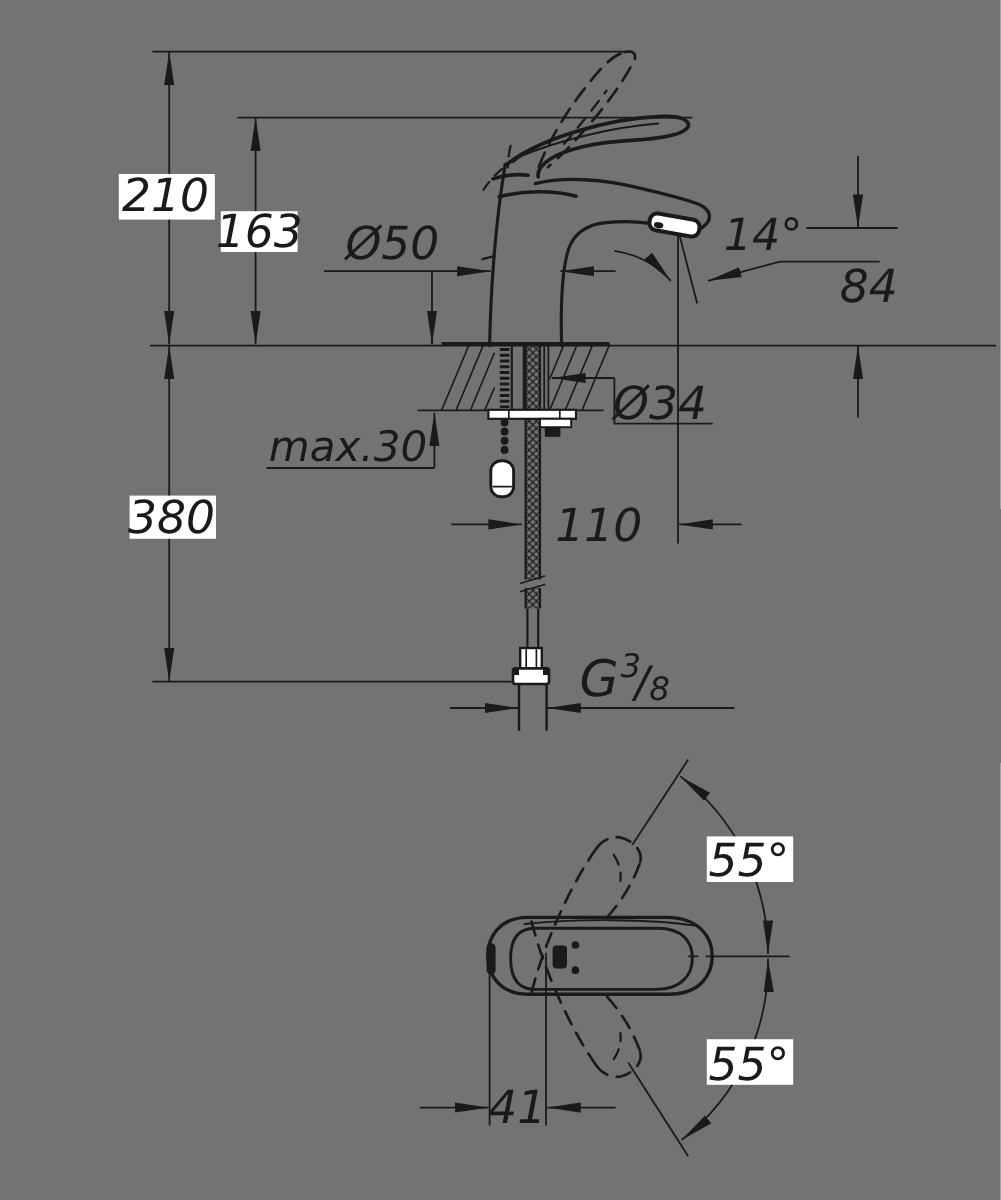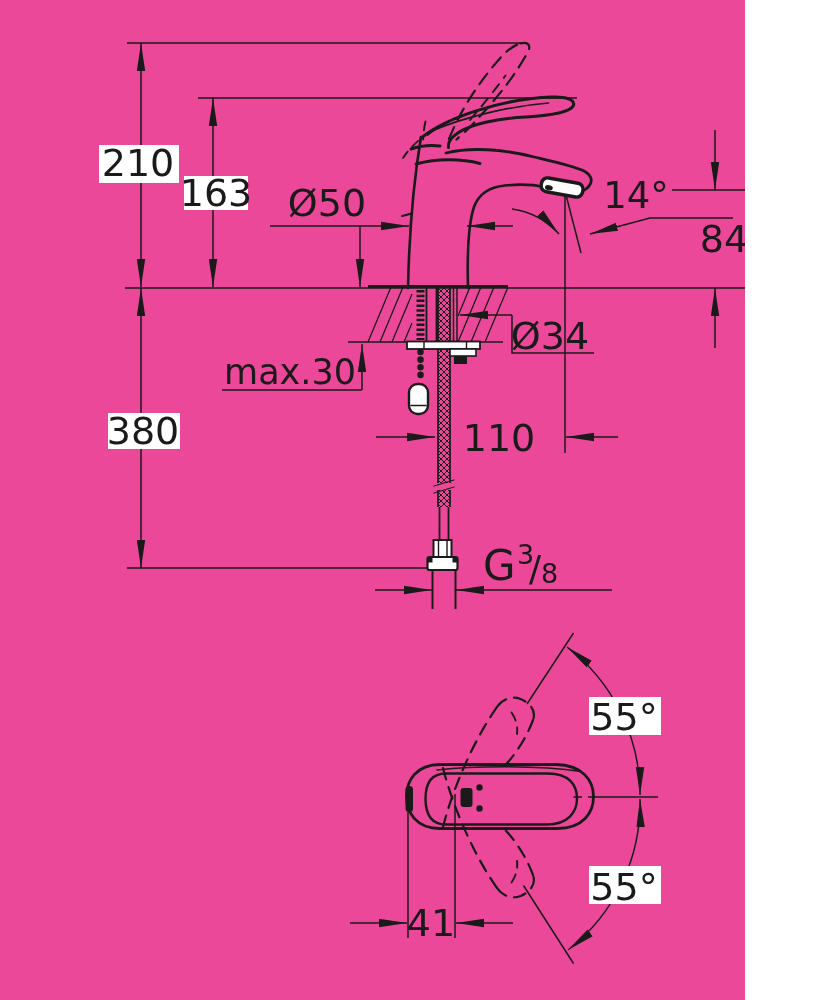--- a/index.html
+++ b/index.html
@@ -3,7 +3,7 @@
 <meta charset="utf-8">
 <style>
   html,body{margin:0;padding:0;background:#ffffff;}
-  .stage{width:745px;height:1000px;position:relative;background:#ec4899;overflow:hidden;}
+  .stage{width:834px;height:1000px;position:relative;background:#737373;overflow:hidden;font-style:italic;}
   svg{display:block;}
   text{font-family:"DejaVu Sans","Liberation Sans",sans-serif;fill:#1a1a1a;}
   .dim{font-size:38px;}

